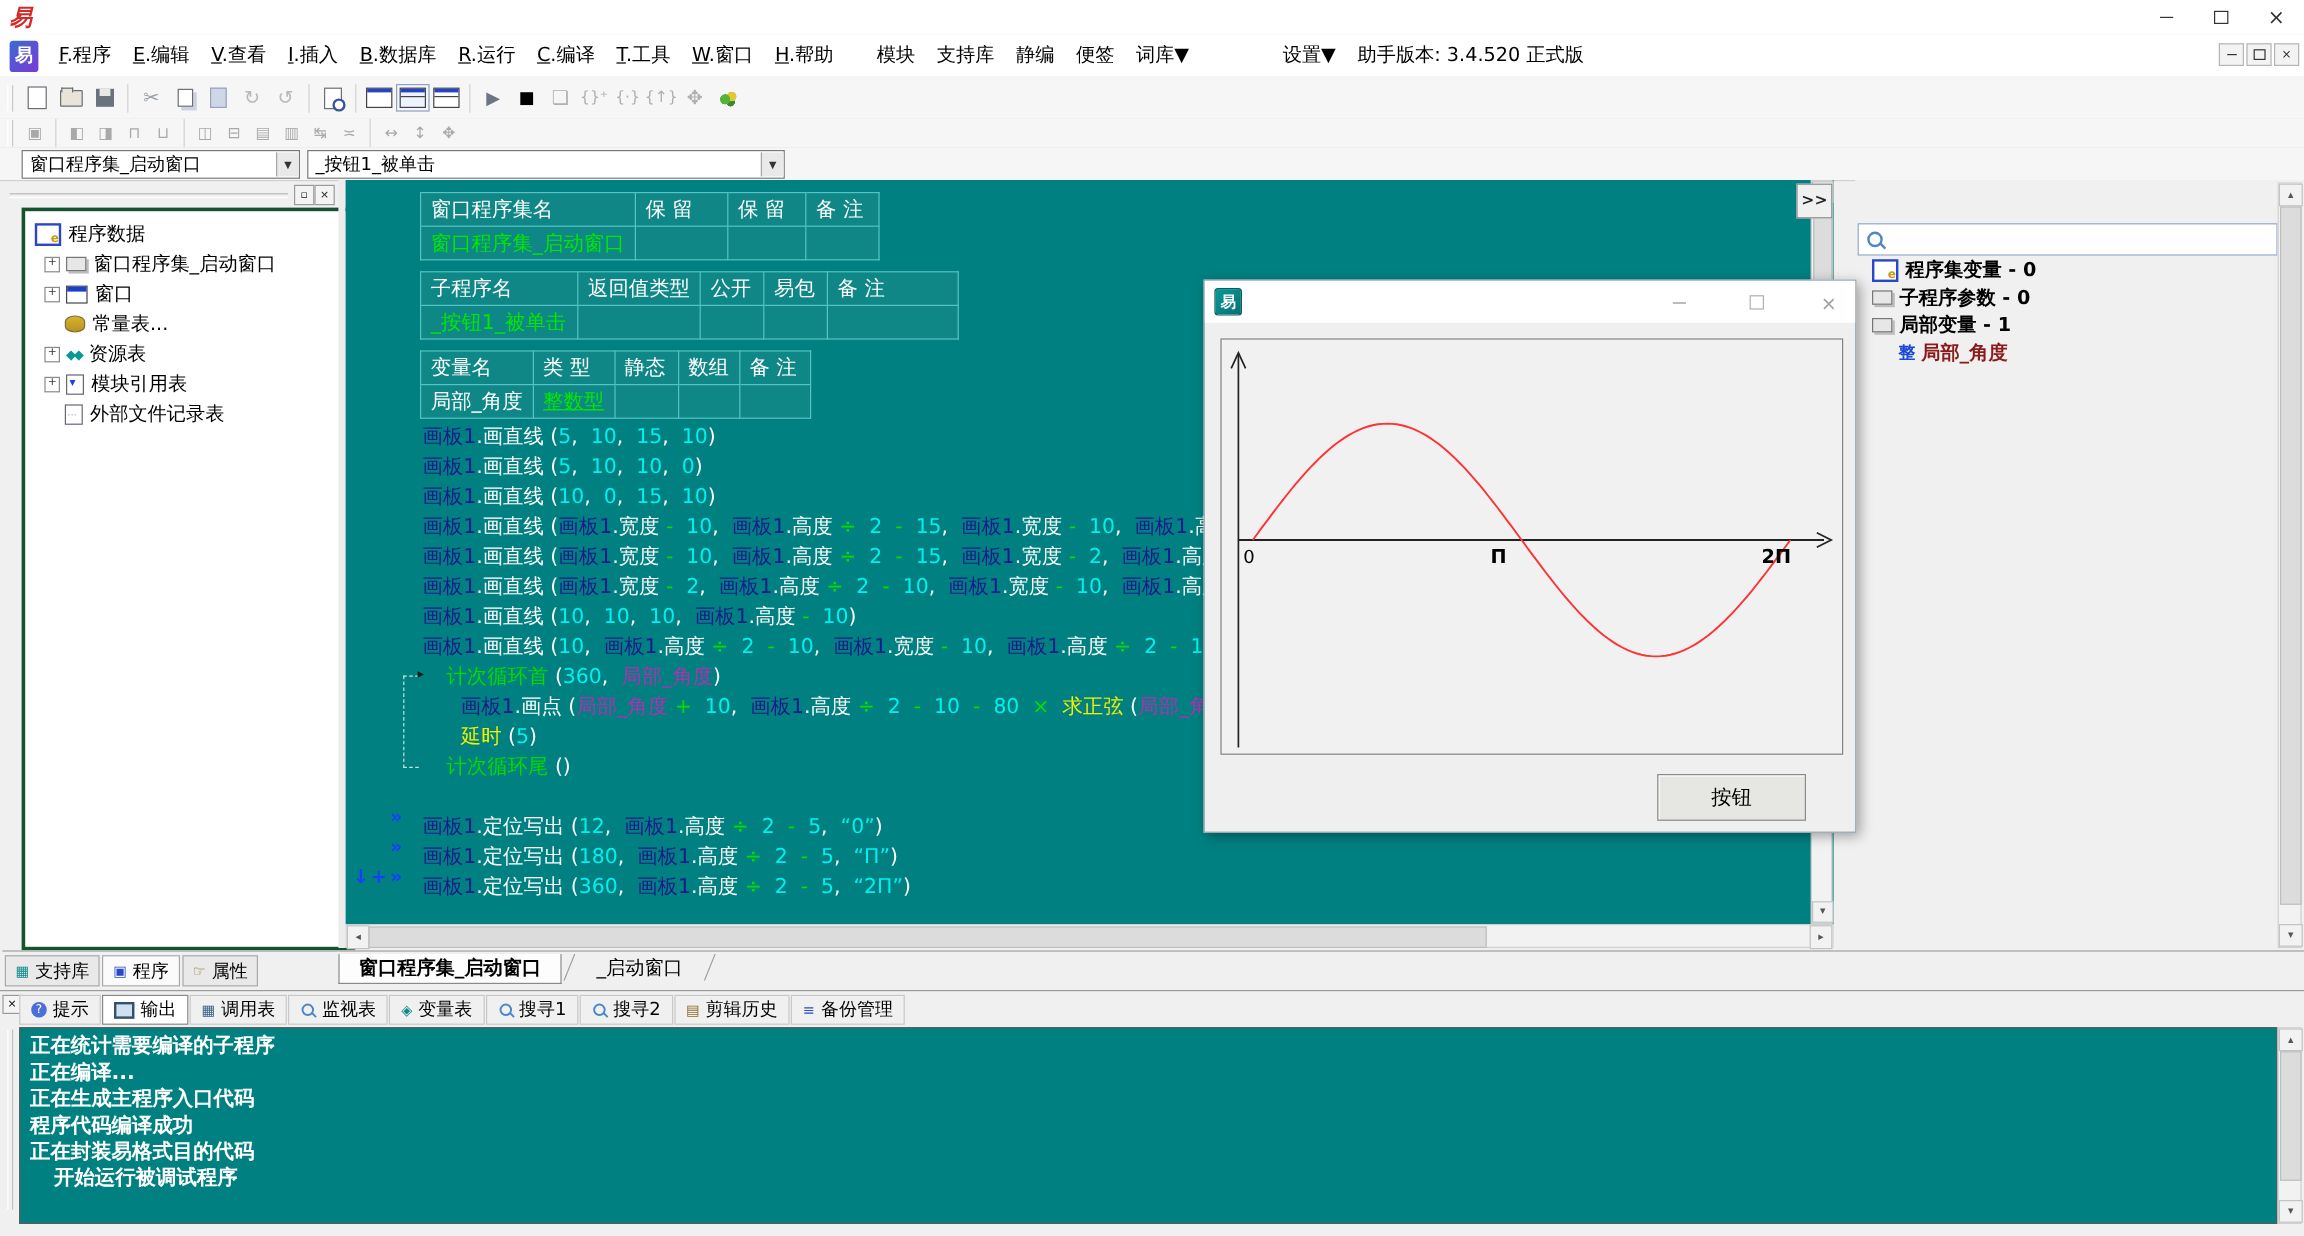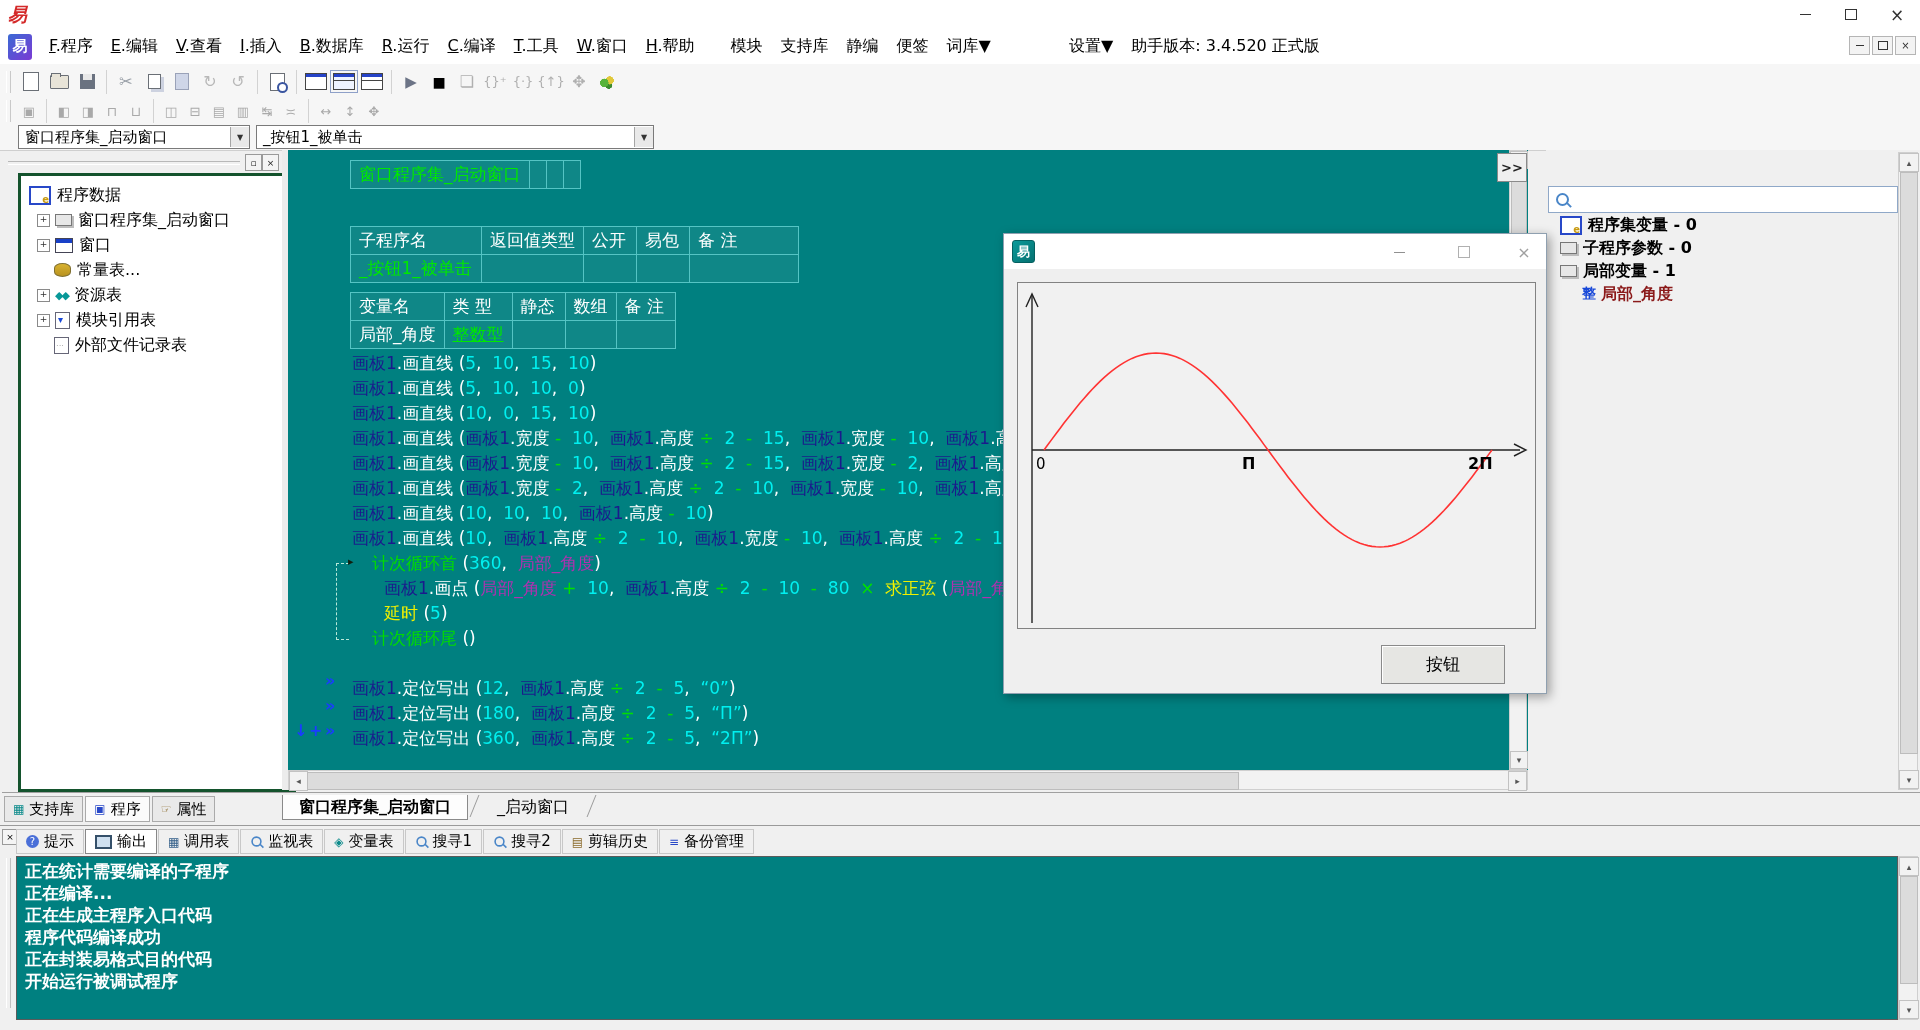--- a/index.html
+++ b/index.html
@@ -315,6 +315,12 @@
 
   <table class="ttable" style="left:62px;top:10px;">
     <tbody>
+        <tr>
+      <td class="th" style="width:162px;">窗口程序集名</td>
+      <td class="th" style="width:60px;">保 留</td>
+      <td class="th" style="width:48px;">保 留</td>
+      <td class="th" style="width:44px;">备 注</td>
+    </tr>
     <tr>
       <td class="t-green">窗口程序集_启动窗口</td>
       <td></td>

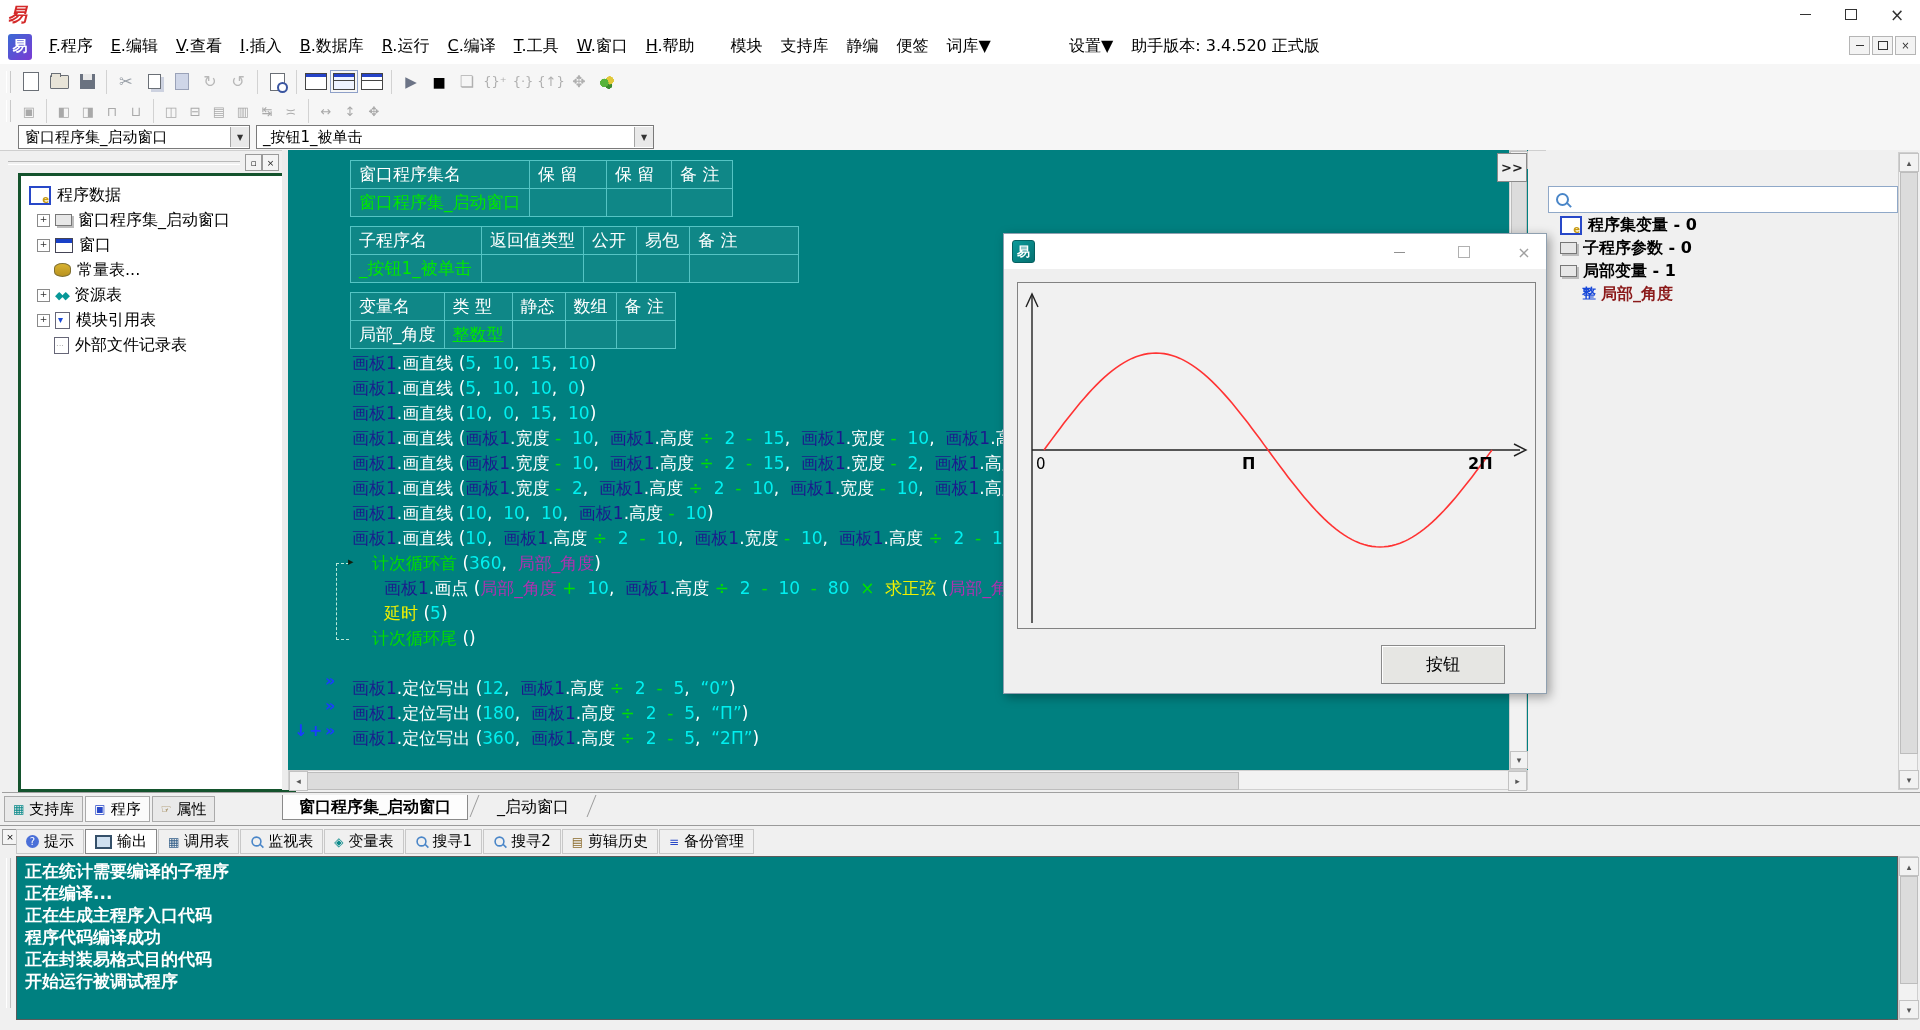--- a/index.html
+++ b/index.html
@@ -503,7 +503,7 @@
     <div class="cline-out" style="top:47px;">正在生成主程序入口代码</div>
     <div class="cline-out" style="top:69px;">程序代码编译成功</div>
     <div class="cline-out" style="top:91px;">正在封装易格式目的代码</div>
-    <div class="cline-out" style="top:113px;">开始运行被调试程序</div>
+    <div class="cline-out" style="top:113px;margin-left:20px;">开始运行被调试程序</div>
   </div>
   <div class="abs vscroll" style="left:1898px;top:30px;width:20px;height:164px;box-sizing:border-box;">
     <div class="sbtn" style="left:0;top:0;width:18px;height:17px;">▴</div>

